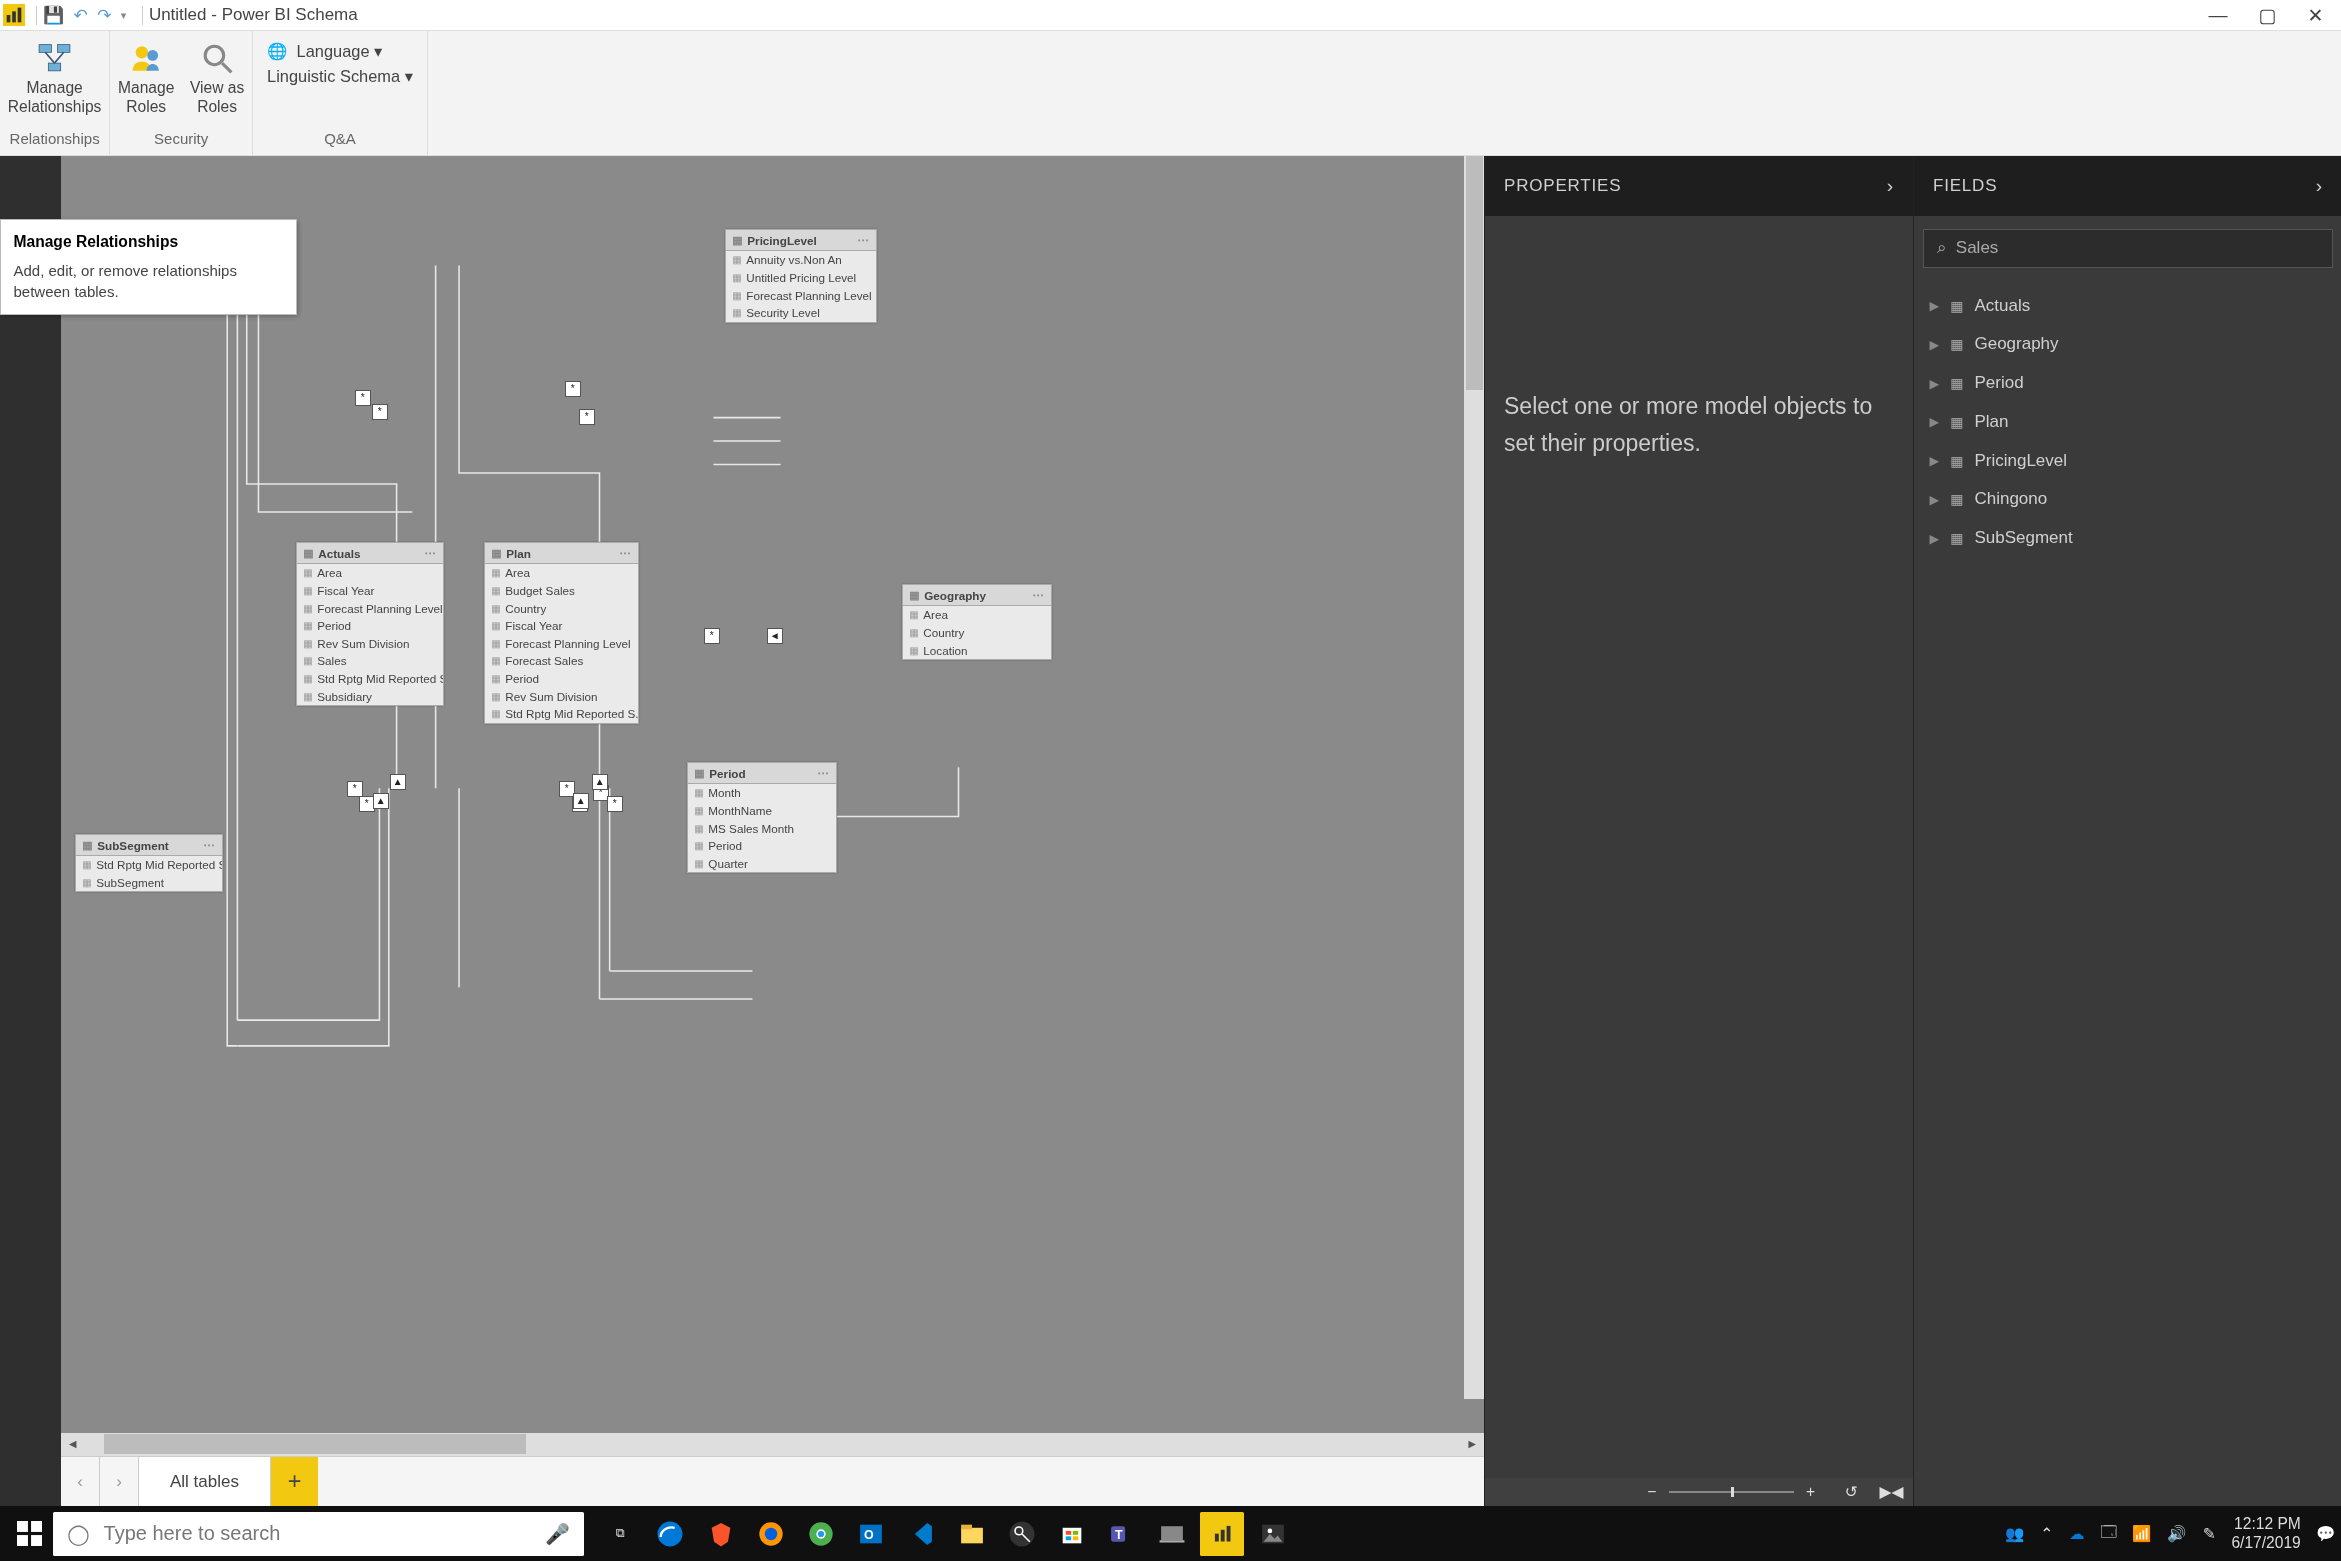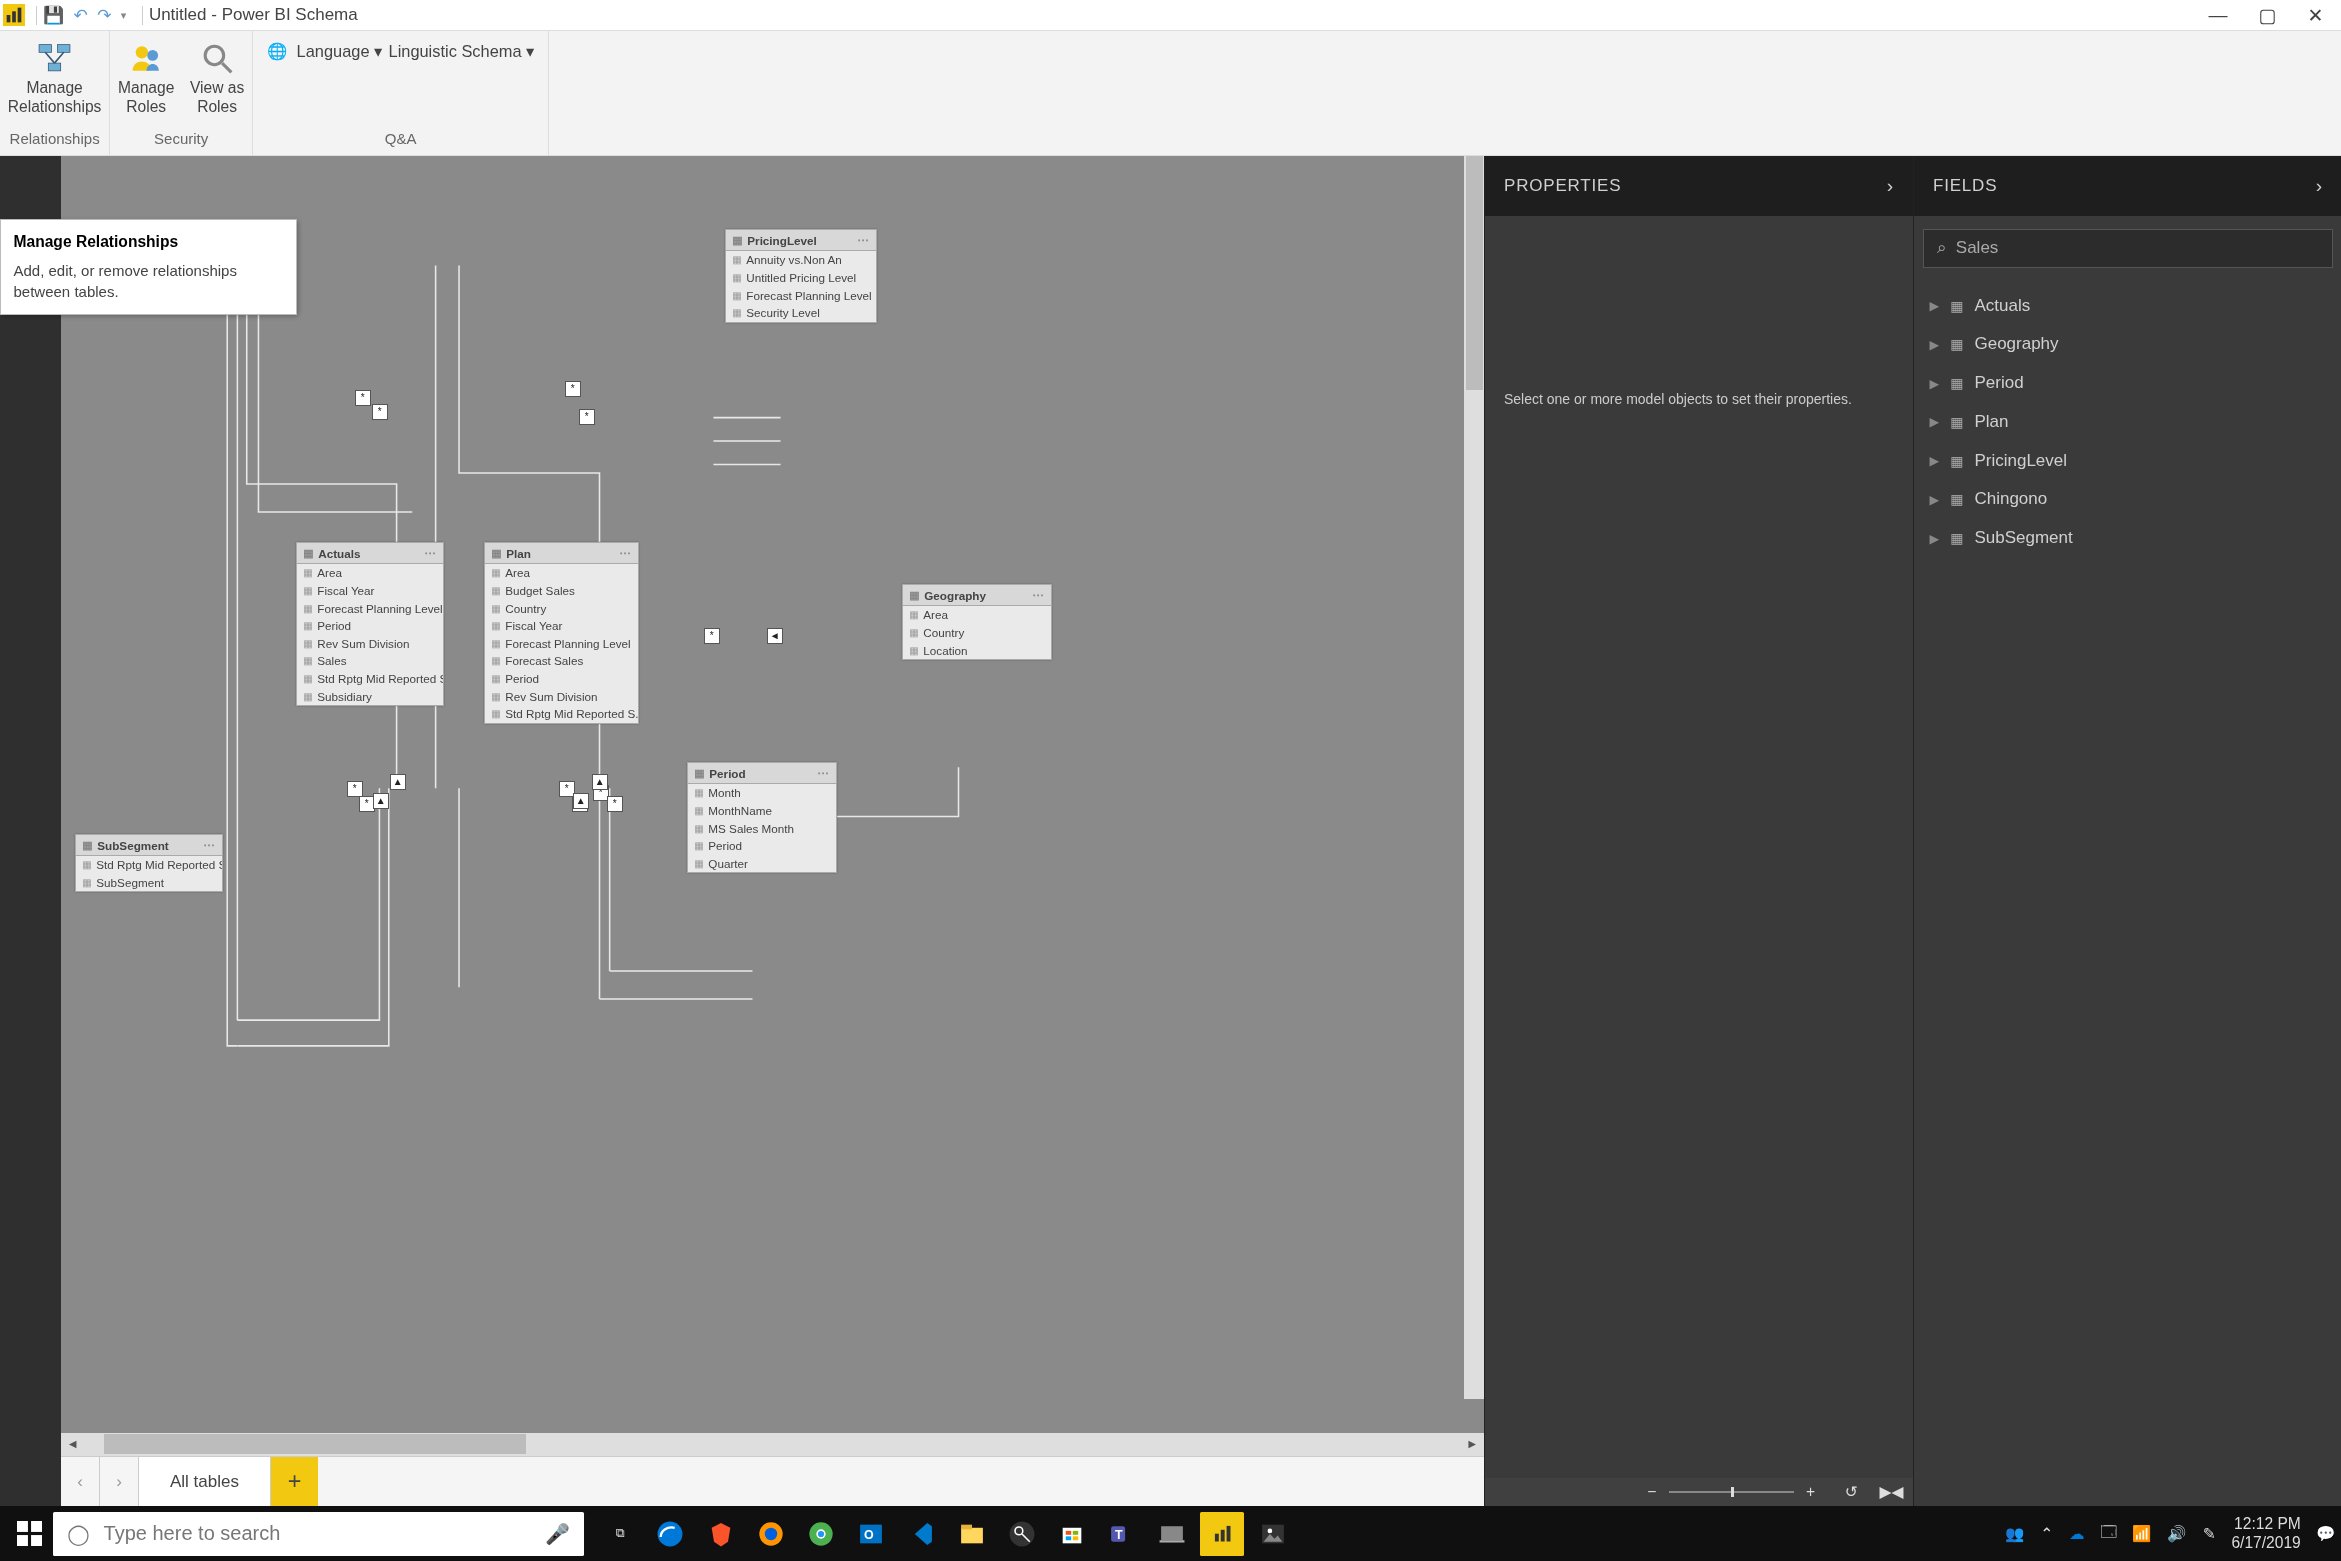--- a/index.html
+++ b/index.html
@@ -25,7 +25,7 @@
 .ribbon .group .btn{display:flex;flex-direction:column;align-items:center;justify-content:flex-start;gap:1.6px;cursor:pointer;font-size:15.6px;color:#444;text-align:center;line-height:1.2;}
 .ribbon .group .label{font-size:15px;color:#666;padding:3.1px 0;}
 .ribbon .ico{width:37px;height:37px;display:flex;align-items:center;justify-content:center;font-size:28px;}
-.ribbon .textbtns{display:flex;flex-direction:row;gap:6.2px;font-size:16.4px;color:#444;padding:6.2px;align-items:center;}
+.ribbon .textbtns{display:flex;flex-direction:column;gap:6.2px;font-size:16.4px;color:#444;padding:6.2px;}
 
 .tooltip{position:absolute;top:219px;left:0;width:297px;background:#fff;border:0.8px solid #bbb;box-shadow:1.6px 1.6px 4.7px rgba(0,0,0,0.3);padding:12.5px;z-index:50;font-size:15px;}
 .tooltip .tt-title{font-weight:bold;margin-bottom:9.4px;font-size:15.6px;}

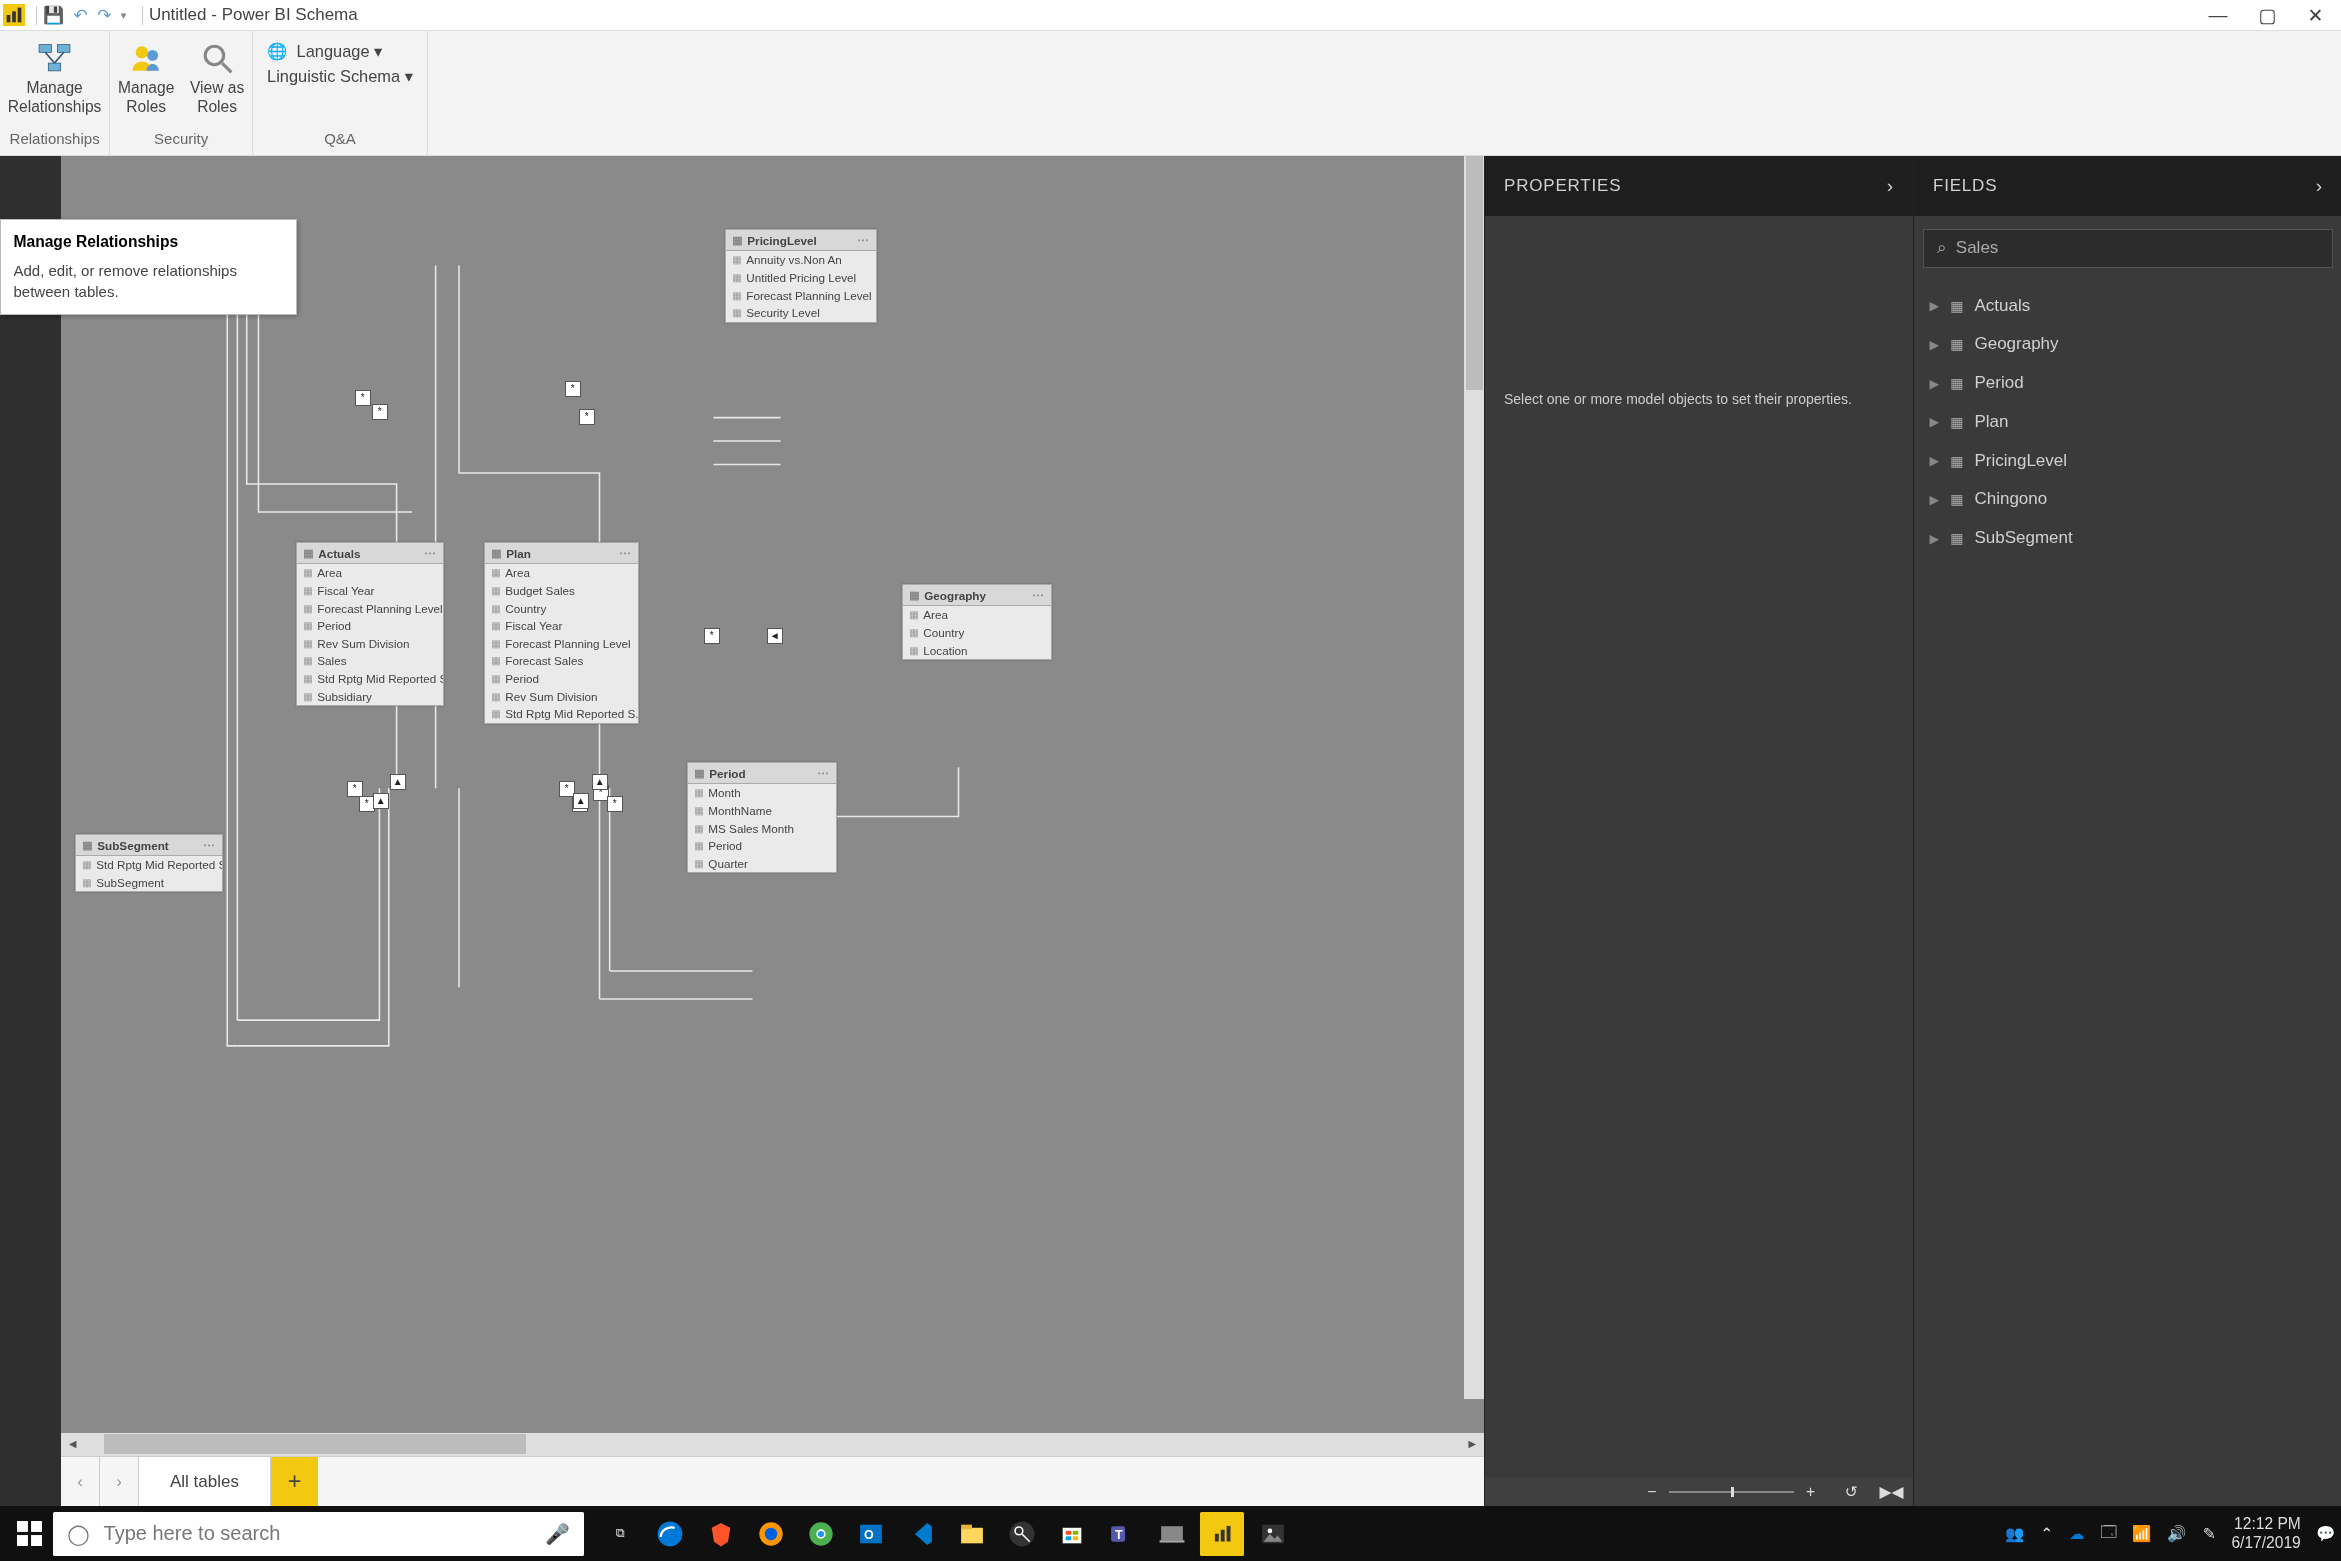--- a/index.html
+++ b/index.html
@@ -62,7 +62,7 @@
 .pane{width:429px;background:#3a3a3a;color:#d0d0d0;display:flex;flex-direction:column;border-left:0.8px solid #222;}
 .pane .phead{height:60px;background:#1e1e1e;display:flex;align-items:center;padding:0 19px;font-size:17px;letter-spacing:0.8px;}
 .pane .phead .chev{margin-left:auto;font-size:19px;}
-.pane .pbody{flex:1;padding:19px;font-size:14px;}
+.pane .pbody{flex:1;padding:19px;font-size:23px;}
 .pane.fields .search{margin:12.5px 9.4px;height:39px;background:#2c2c2c;border:0.8px solid #555;display:flex;align-items:center;padding:0 12.5px;color:#aaa;font-size:17px;gap:9.4px;}
 .pane.fields .flist{padding:6.2px 0;}
 .pane.fields .fi{display:flex;align-items:center;gap:11px;padding:9.4px 15.6px;font-size:17px;cursor:pointer;}

